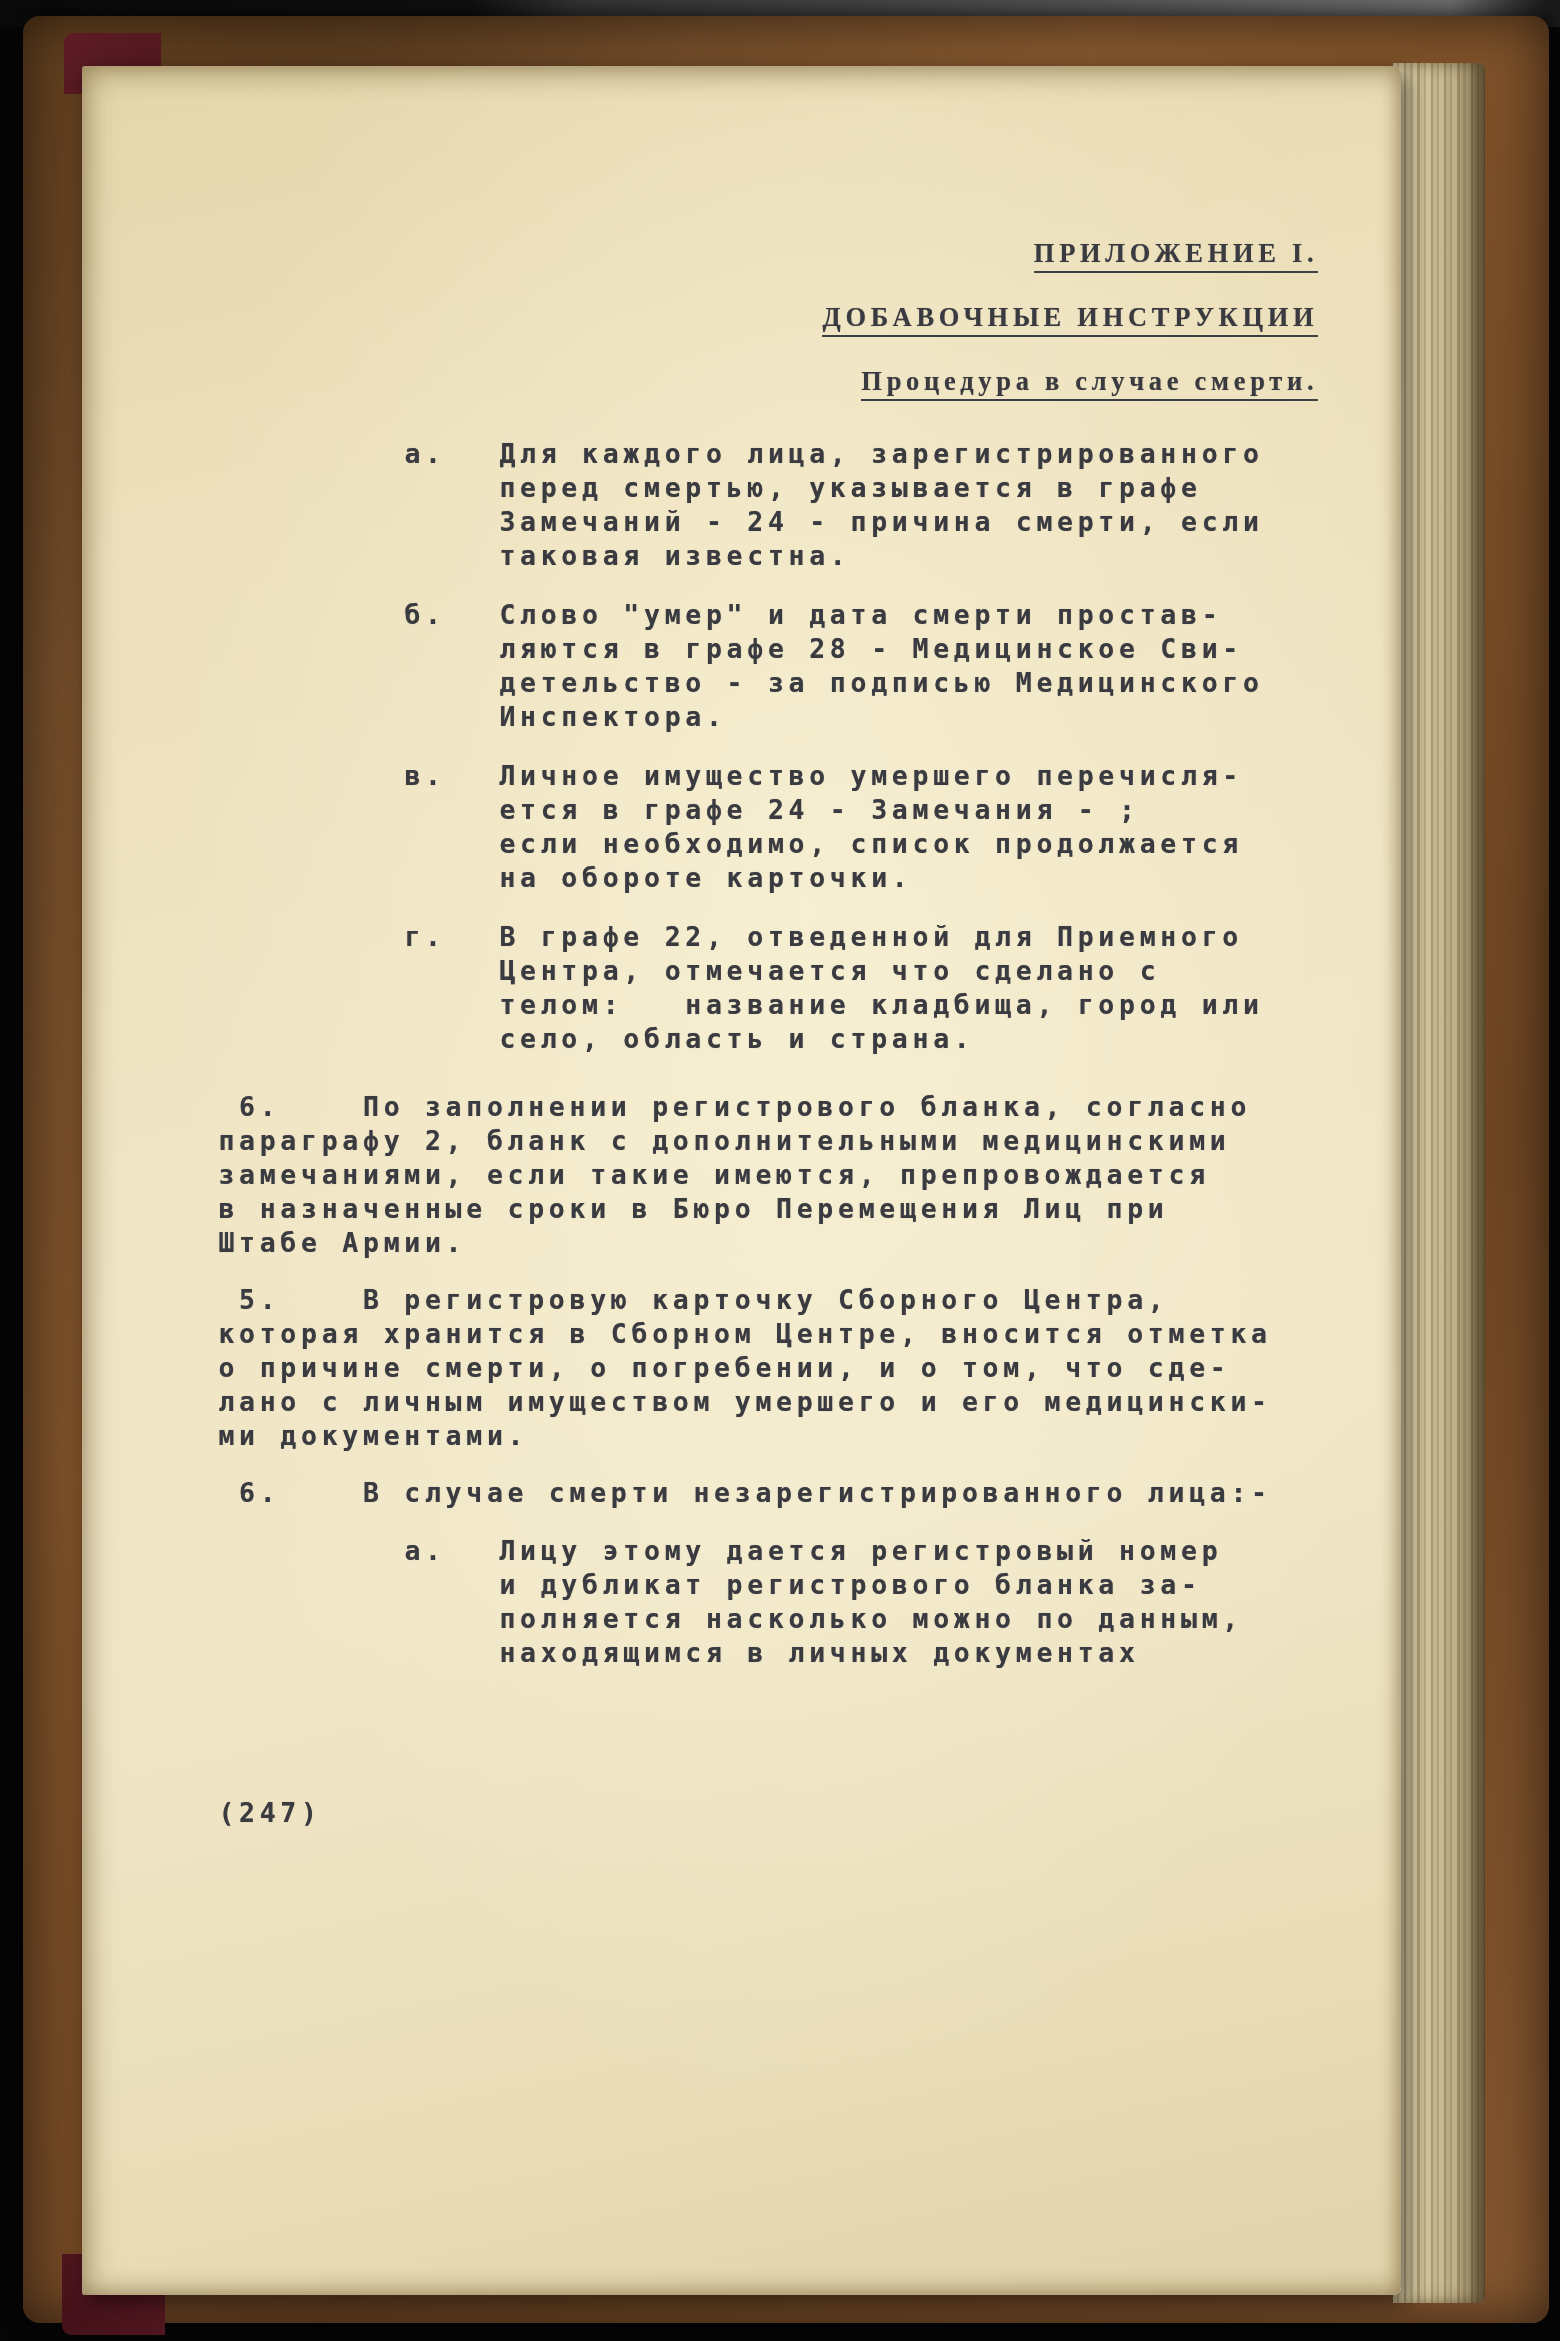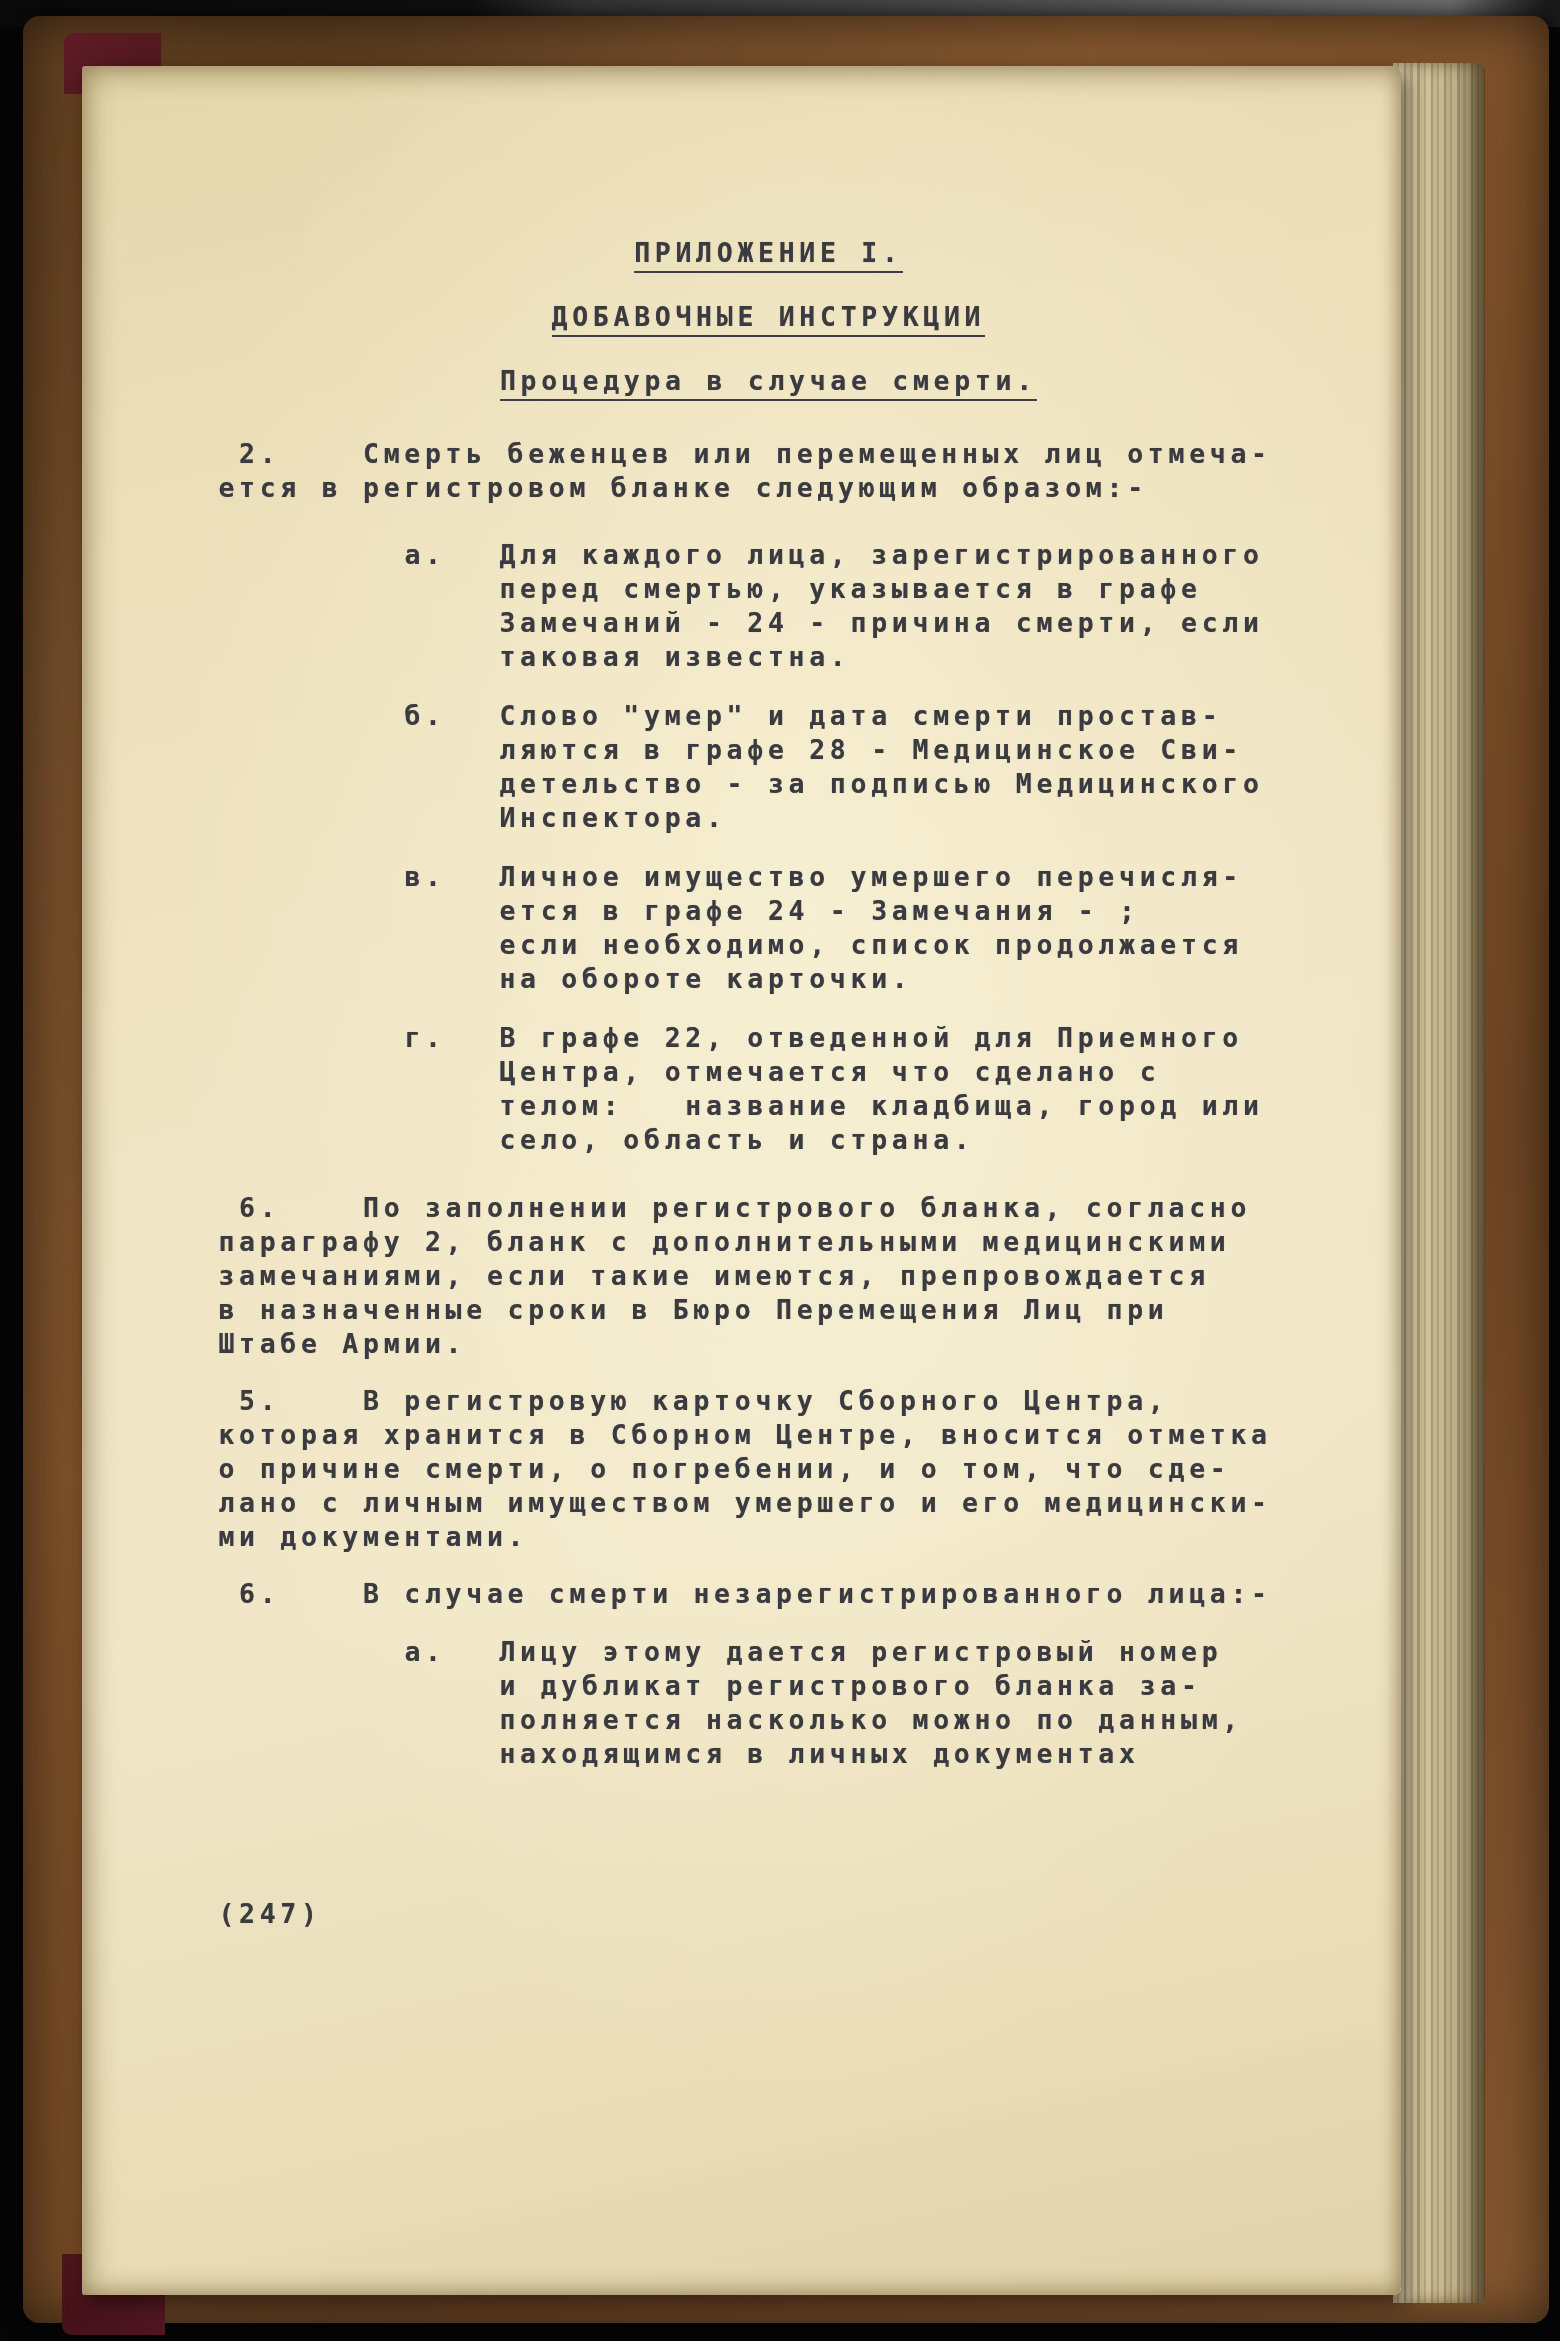--- a/index.html
+++ b/index.html
@@ -83,8 +83,9 @@
     text-shadow: 0 0 0.8px rgba(42,42,50,.45);
   }
   .heading {
-    text-align: center;
+    text-align: right;
     margin: 0 0 30px 0;
+    font-family: Liberation Serif, serif;
   }
   .heading .u {
     border-bottom: 2.3px solid #3e3e46;

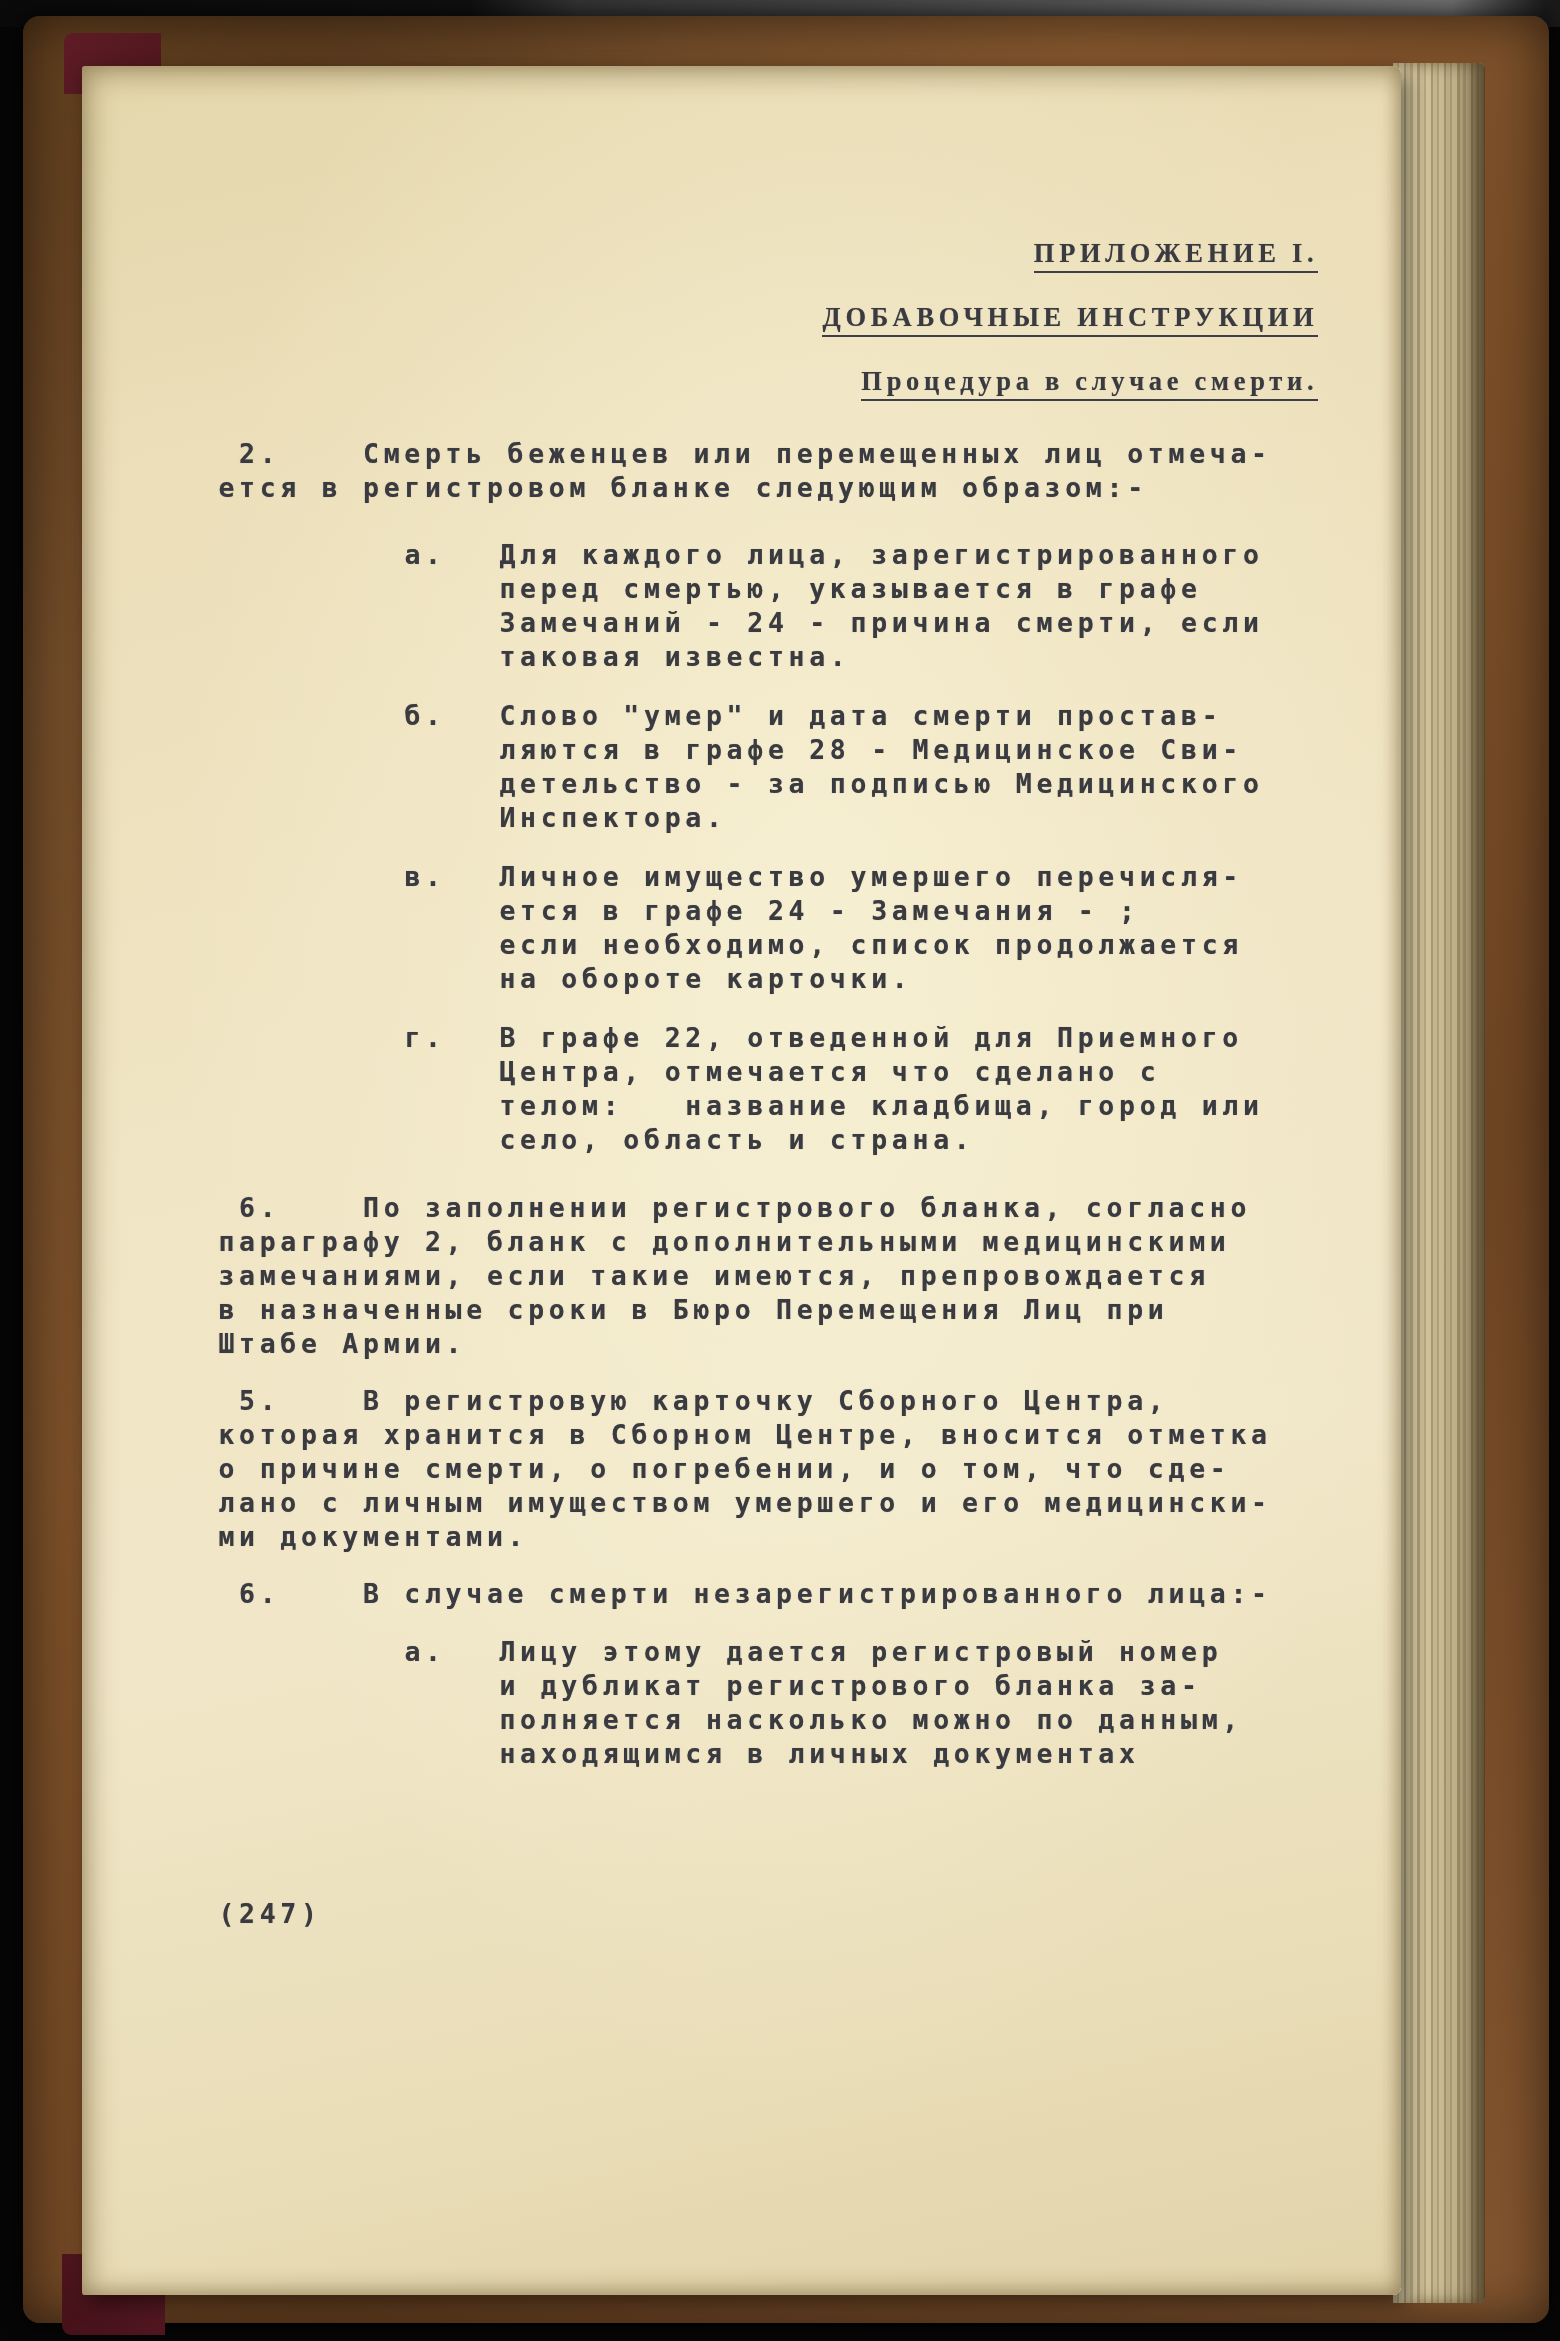--- a/index.html
+++ b/index.html
@@ -143,8 +143,6 @@
         </div>
 
 
-        <div class="para tight"> 2.    Смерть беженцев или перемещенных лиц отмеча-
-ется в регистровом бланке следующим образом:-</div>
 
         <div class="sub">
           <span class="sub-label">а.</span>

